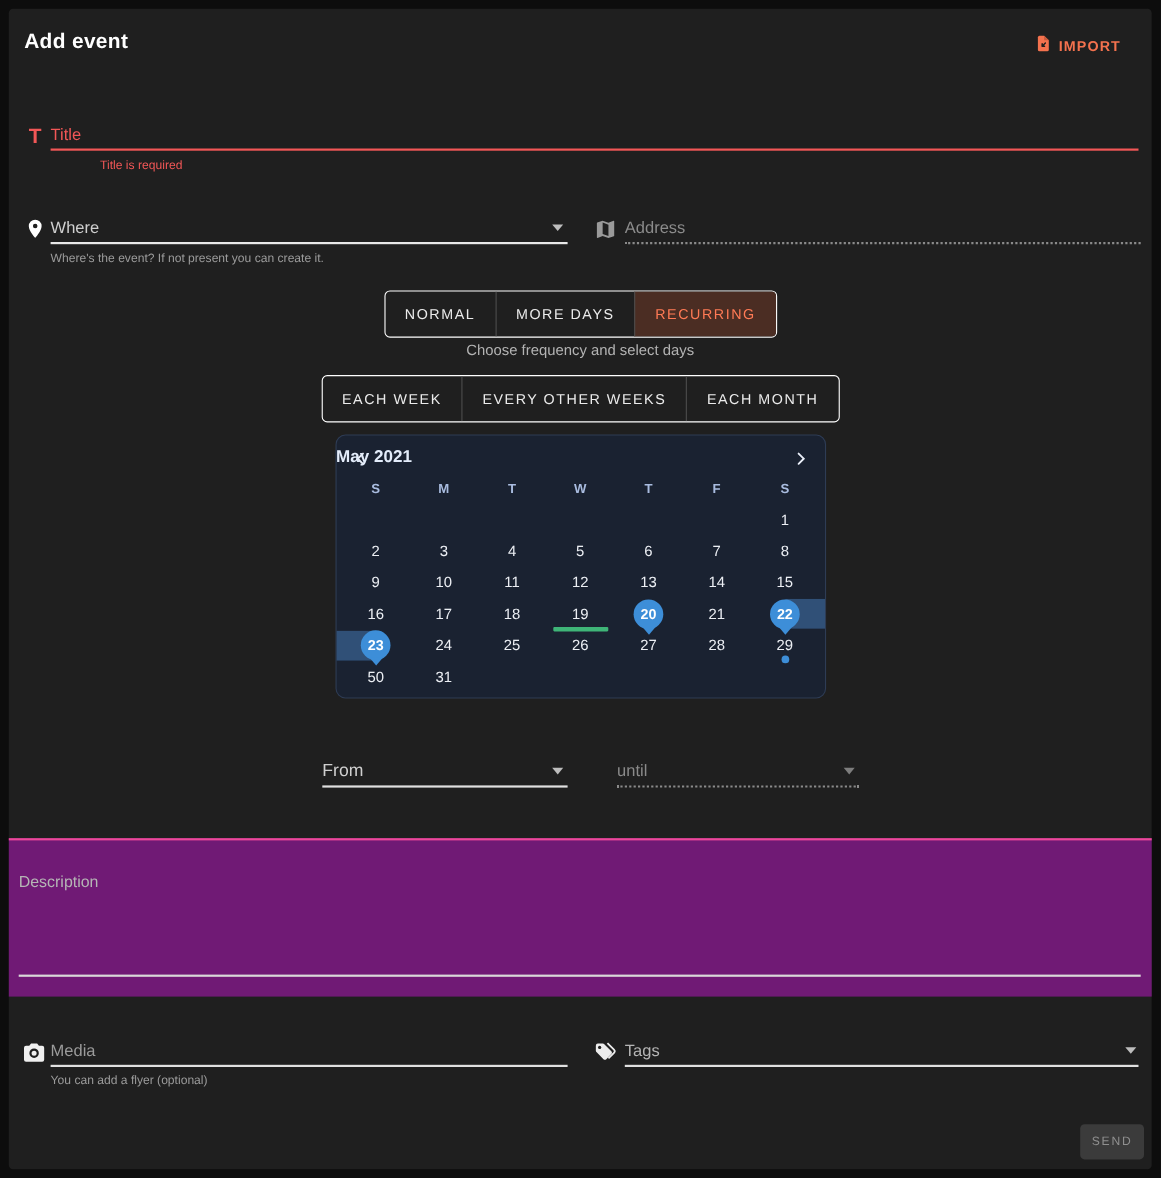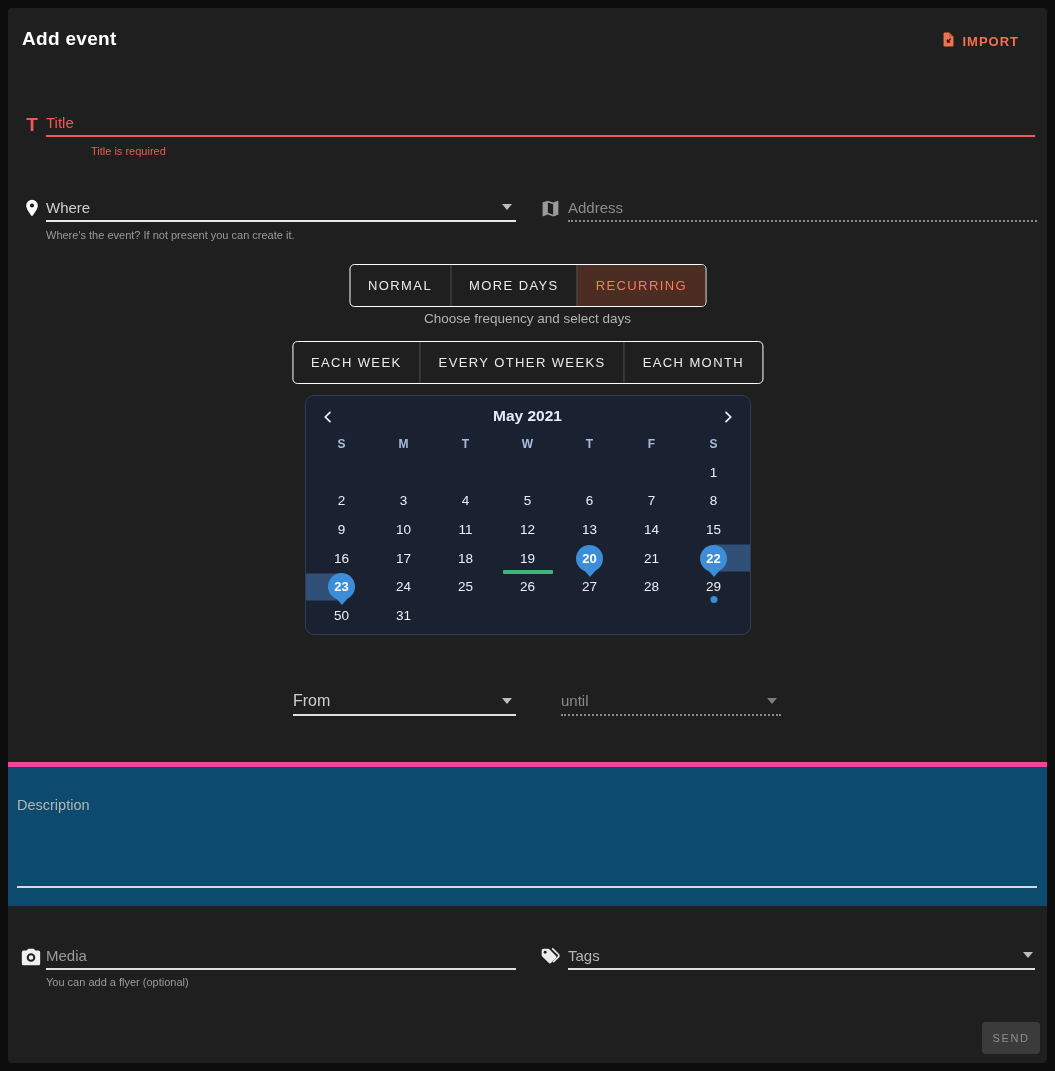--- a/index.html
+++ b/index.html
@@ -41,7 +41,7 @@
   .calendar { position:absolute; left:50%; transform:translateX(-50%); top:387px; width:446px; height:240px; background:#1a2231; border:1px solid #2e3c55; border-radius:9px; }
   .cal-nav { position:absolute; top:8px; width:28px; height:28px; display:flex; align-items:center; justify-content:center; background:none; border:none; cursor:pointer; }
   .cal-nav.prev { left:8px; } .cal-nav.next { right:8px; }
-  .cal-month { position:absolute; top:11px; left:0; right:0; text-align:center; color:#e3ecfa; font-size:15.5px; font-weight:bold; }
+  .cal-month { position:absolute; top:11px; left:0; right:0; color:#e3ecfa; font-size:15.5px; font-weight:bold; }
   .cal-weekdays { position:absolute; top:41px; left:5px; right:5px; display:grid; grid-template-columns:repeat(7,1fr); }
   .cal-wd { text-align:center; font-size:12px; font-weight:bold; color:#a9bcdf; }
   .cal-grid { position:absolute; top:62px; left:5px; right:5px; }

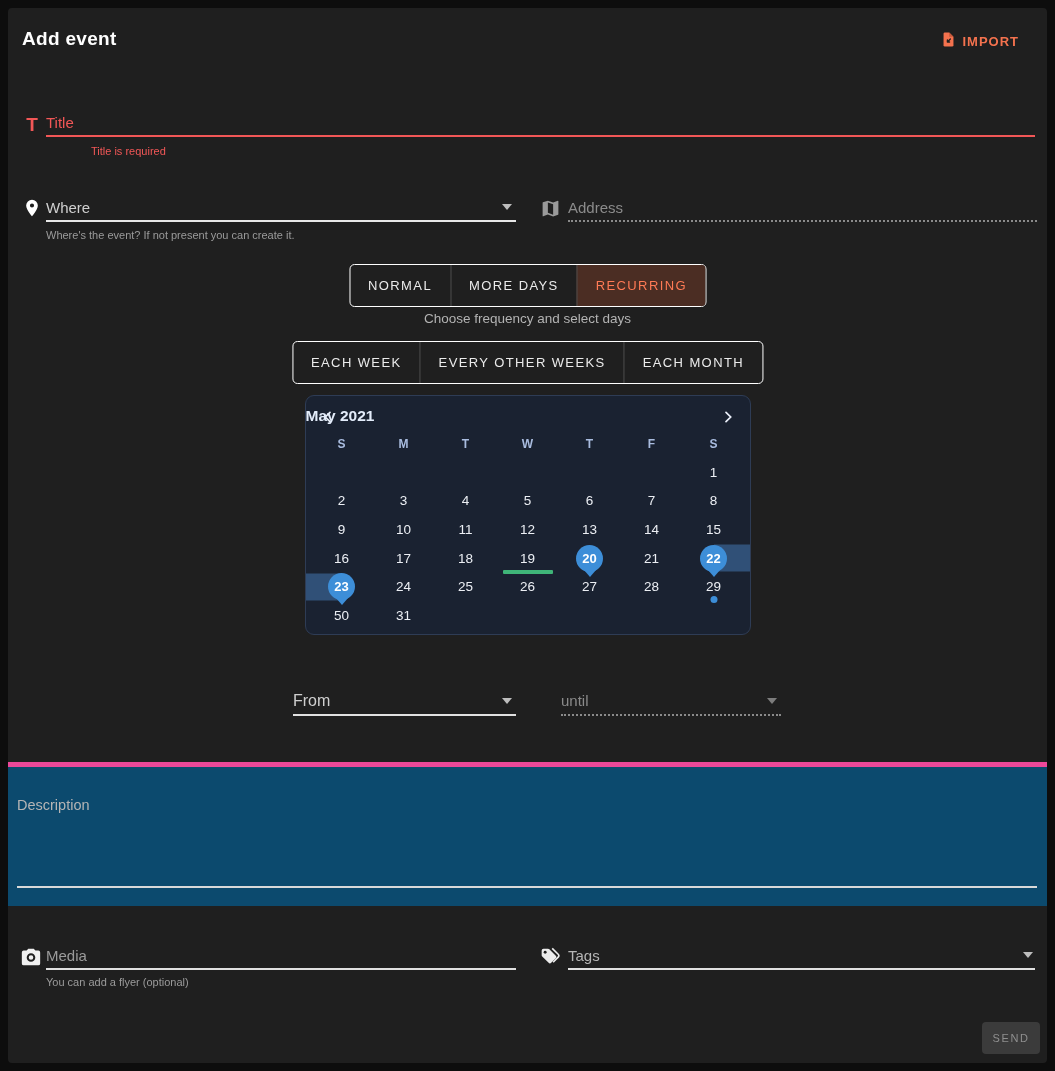--- a/index.html
+++ b/index.html
@@ -60,7 +60,7 @@
   .until-box { position:absolute; left:529px; top:679px; width:220px; height:29px; border-bottom:2px dotted #8a8a8a; display:flex; align-items:center; justify-content:space-between; color:#8a8a8a; font-size:15px; padding-right:4px;margin-left:24px; }
 
   
-  .desc-section { position:absolute; left:0; right:0; top:754px; height:144px; background:#0c4a6e; border-top:5px solid #ec4899; }
+  .desc-section { position:absolute; left:0; right:0; top:754px; height:144px; background:#701a75; border-top:2px solid #ec4899; }
   .desc-label { position:absolute; left:9px; top:30px; color:#b5b5b5; font-size:14.5px; }
   .desc-underline { position:absolute; left:9px; right:10px; bottom:18px; border-bottom:2px solid #d9d9d9; }
 

